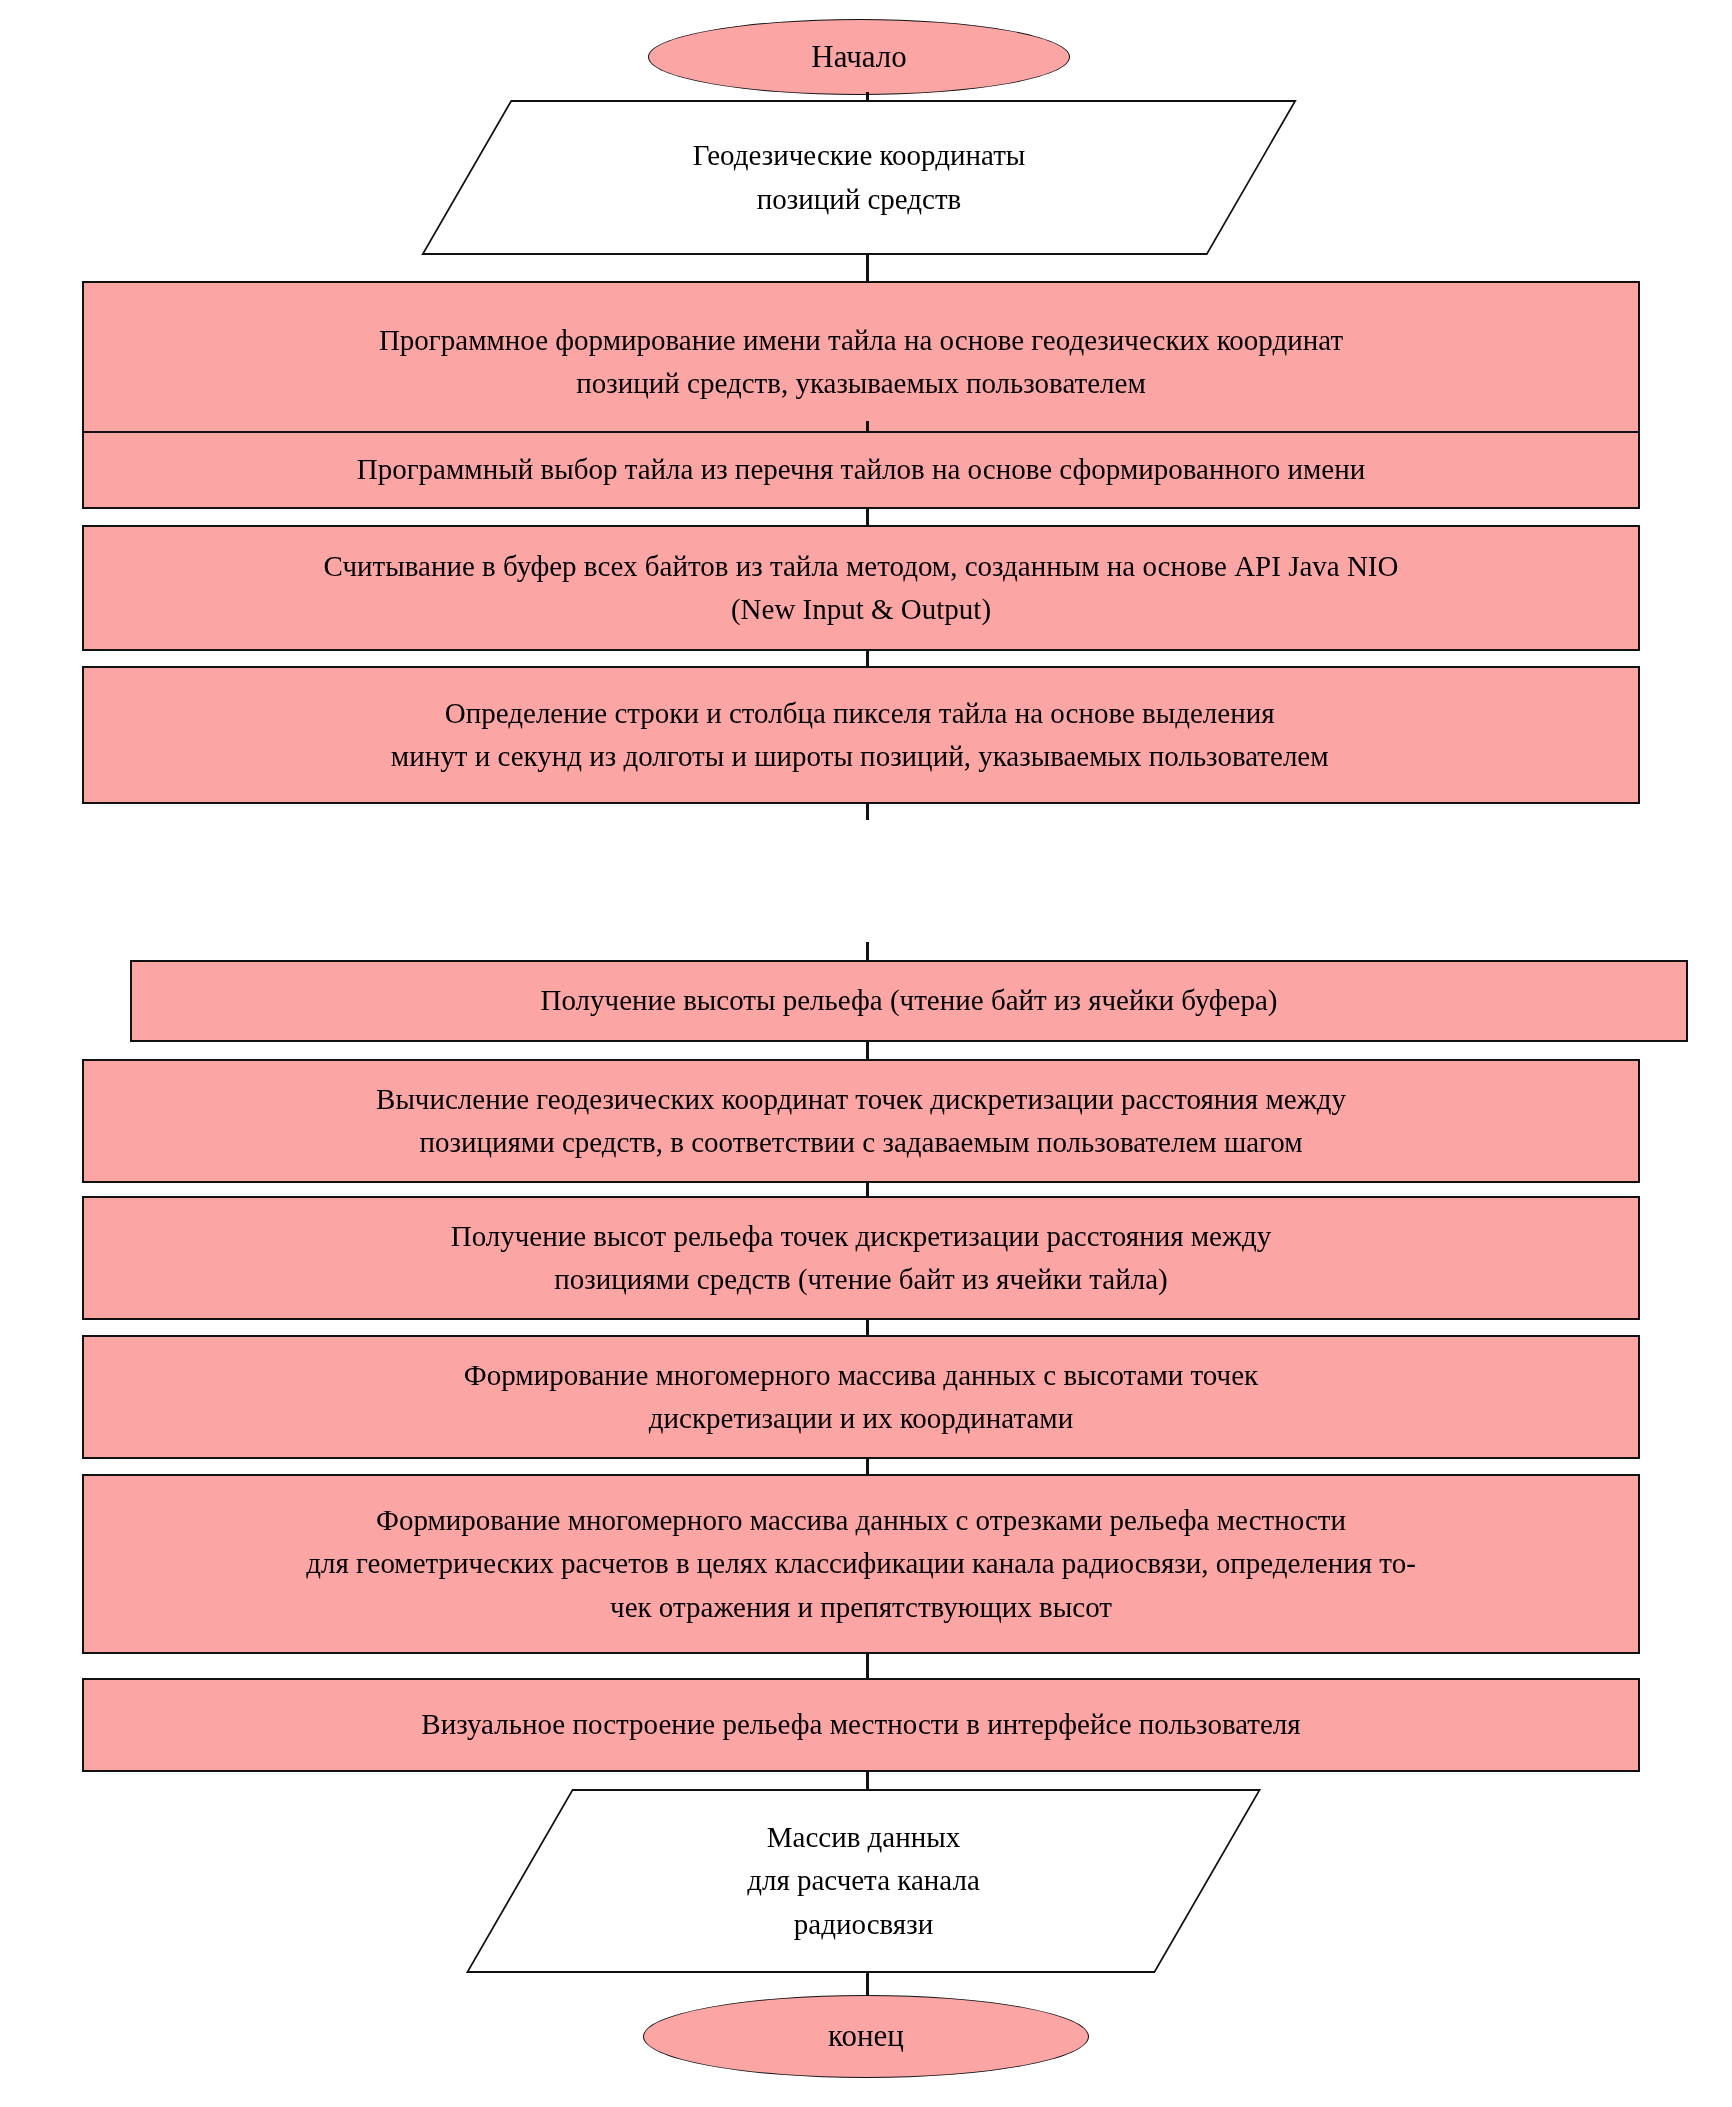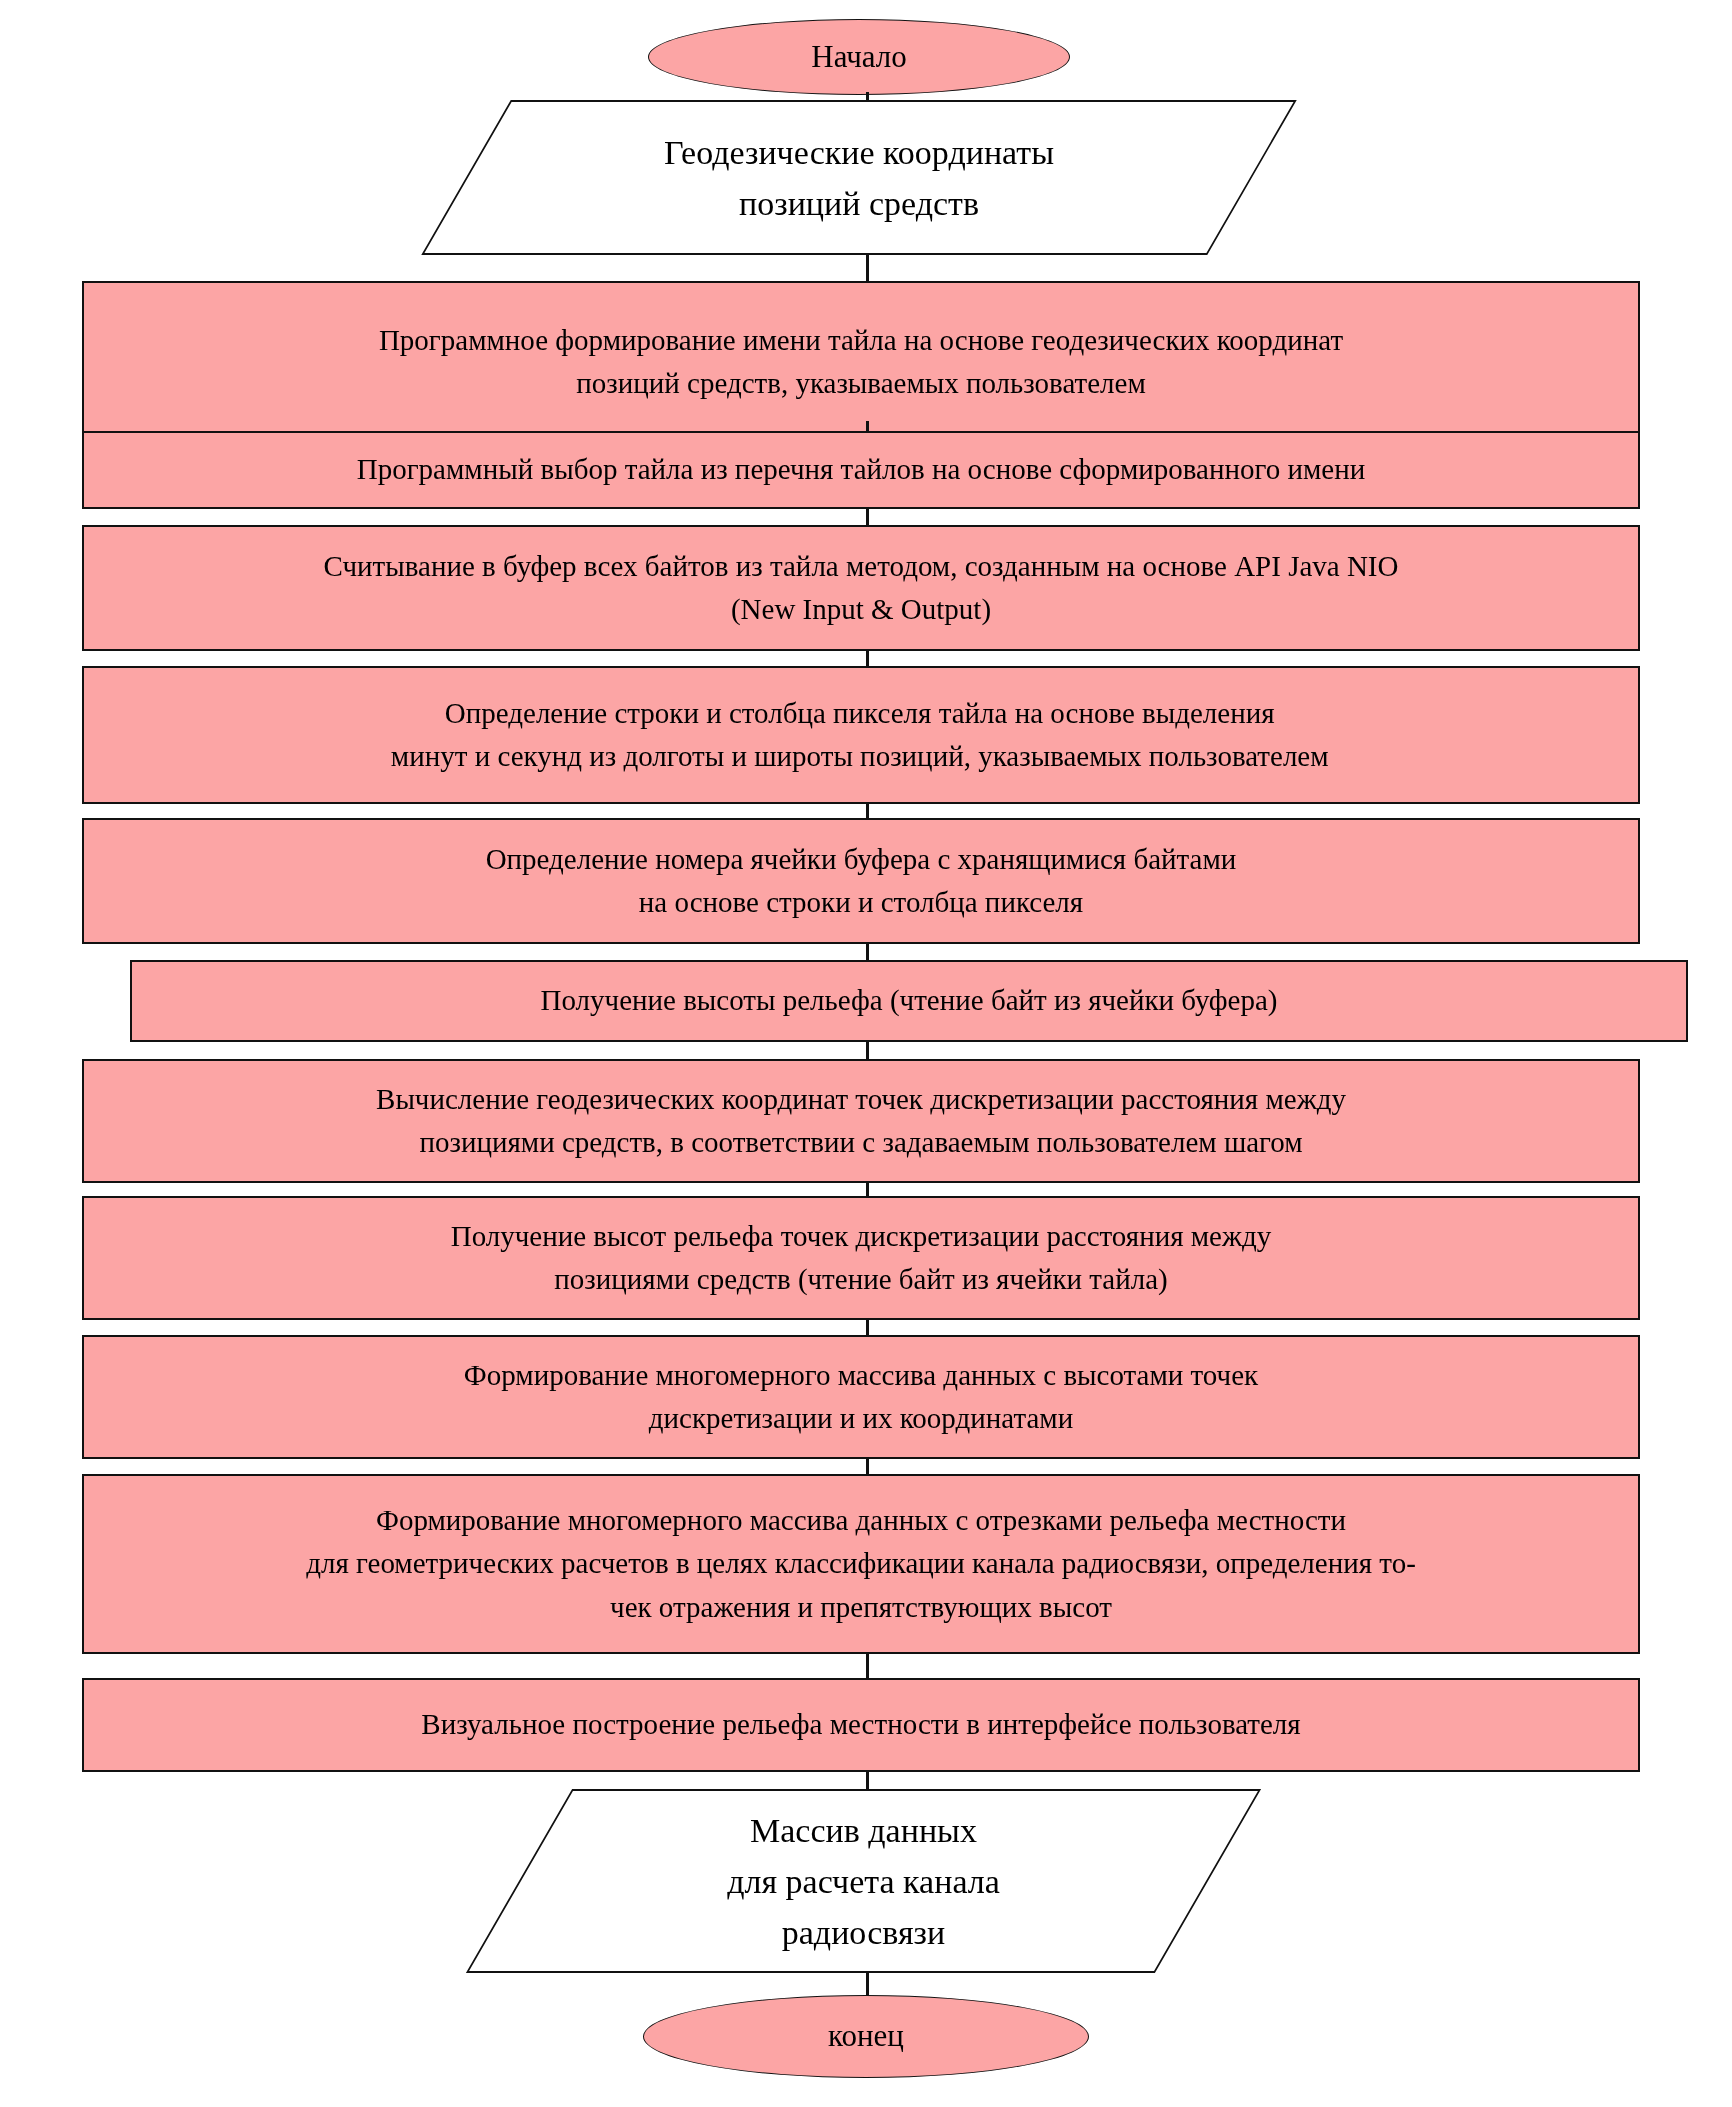--- a/index.html
+++ b/index.html
@@ -54,7 +54,7 @@
     align-items: center;
     justify-content: center;
     text-align: center;
-    font-size: 34px;
+    font-size: 29px;
     line-height: 1.5;
     white-space: pre-line;
   }

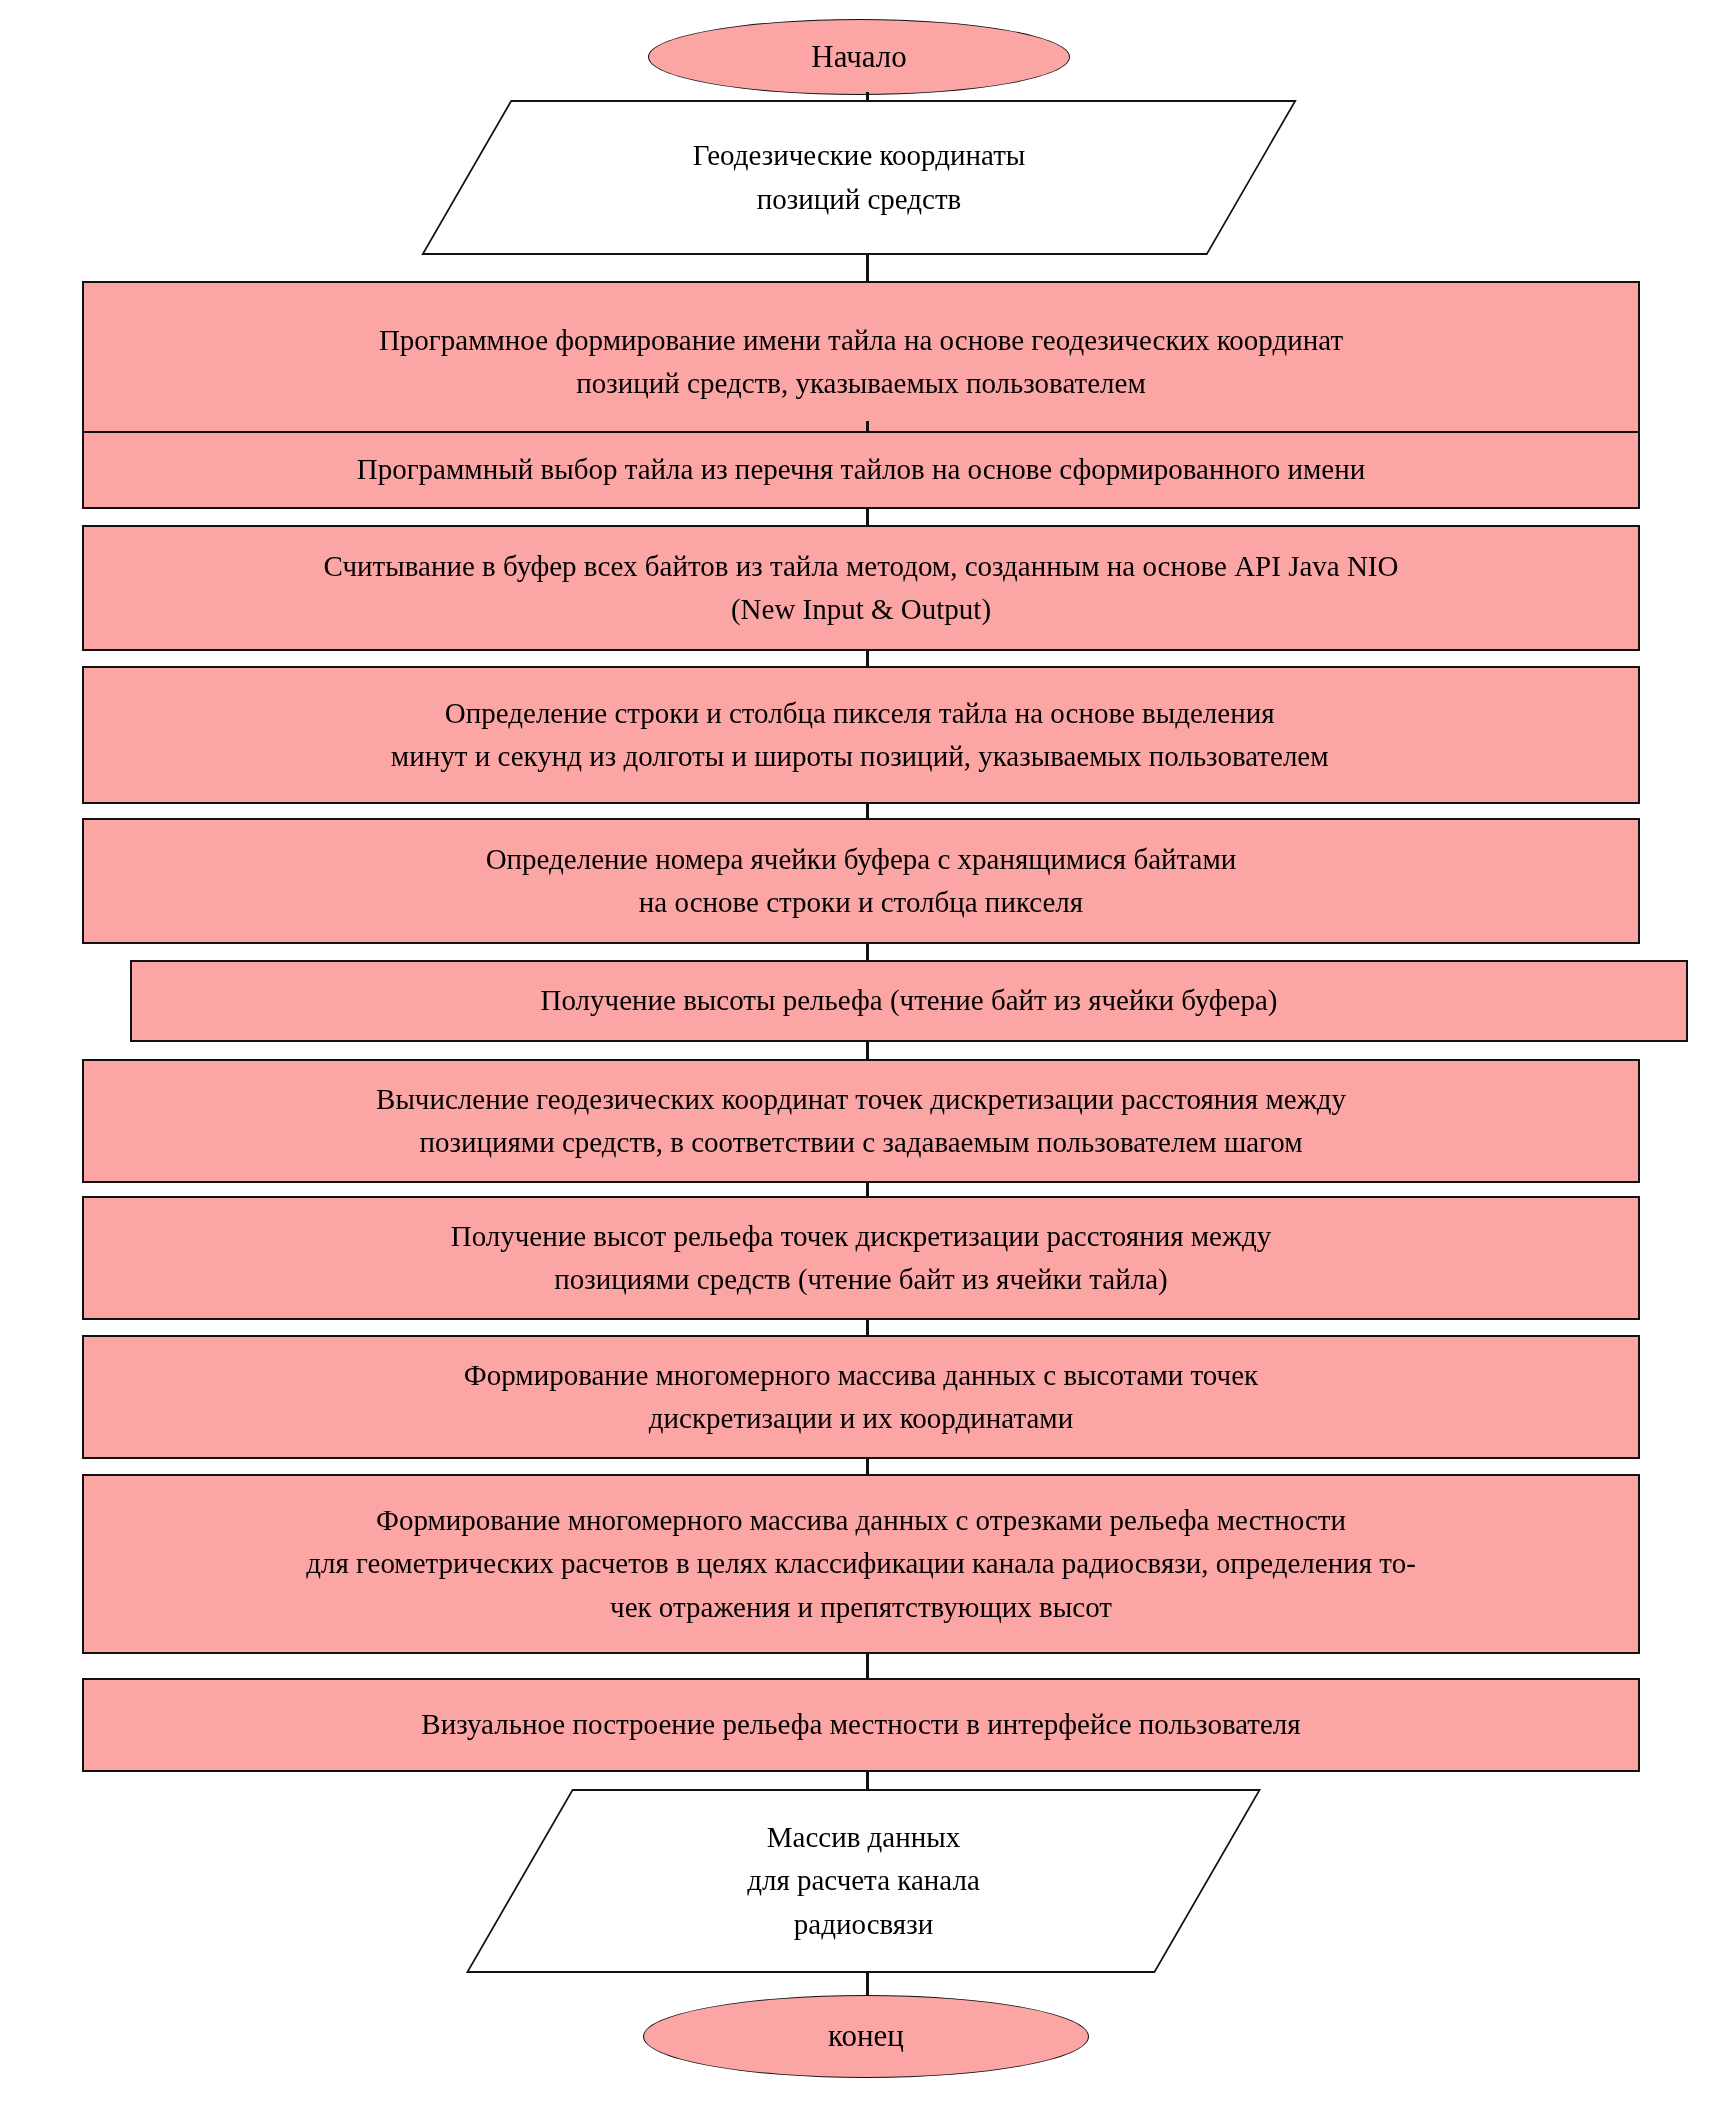--- a/index.html
+++ b/index.html
@@ -111,10 +111,6 @@
 
   <div class="connector" style="top:802px; height:18.4px;"></div>
 
-  <div class="node process" style="top:818px; height:126px;">
-    <span>Определение номера ячейки буфера с хранящимися байтами
-на основе строки и столбца пикселя</span>
-  </div>
 
   <div class="connector" style="top:942px; height:19.4px;"></div>
 

